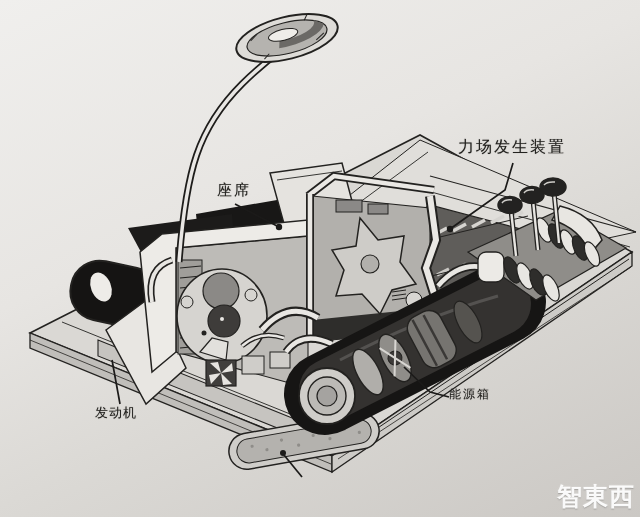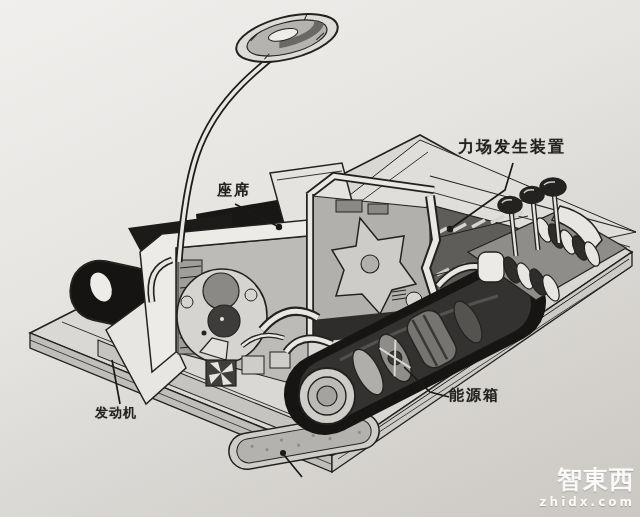--- a/index.html
+++ b/index.html
@@ -10,7 +10,7 @@
   }
   .stage svg { position:absolute; left:0; top:0; }
   .cjk-label {
-    position:absolute; font-weight:700; color:#23221f; white-space:nowrap;
+    position:absolute; font-weight:400; color:#23221f; white-space:nowrap;
     letter-spacing:2px; text-shadow:0 0 1px rgba(35,34,31,.35);text-align:center;
   }
   .lbl-force  { left:458px; top:137px; font-size:16px; }

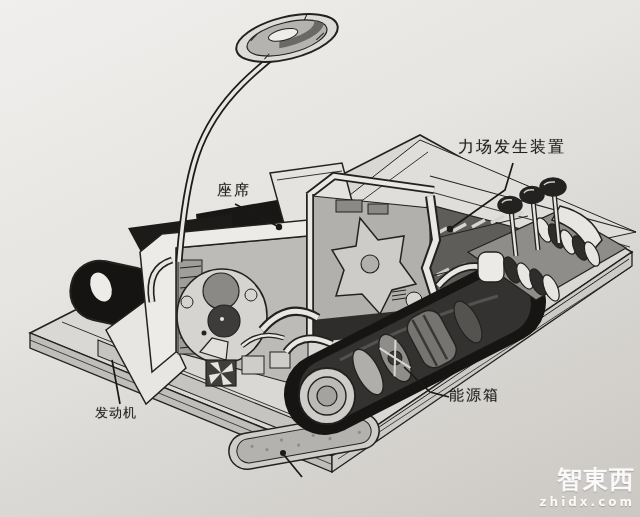--- a/index.html
+++ b/index.html
@@ -16,7 +16,7 @@
   .lbl-force  { left:458px; top:137px; font-size:16px; }
   .lbl-seat   { left:217px; top:181px; font-size:15px; }
   .lbl-engine { left:95px;  top:404px; font-size:13px; letter-spacing:1px; }
-  .lbl-energy { left:449px; top:386px; font-size:15px; }
+  .lbl-energy { left:449px; top:386px; font-size:12px; }
   .lbl-caption{ left:253px; top:478px; font-size:15.5px; letter-spacing:1px; }
   .wm { position:absolute; right:5px; bottom:8px; width:110px; text-align:right;
         color:rgba(255,255,255,.93); }

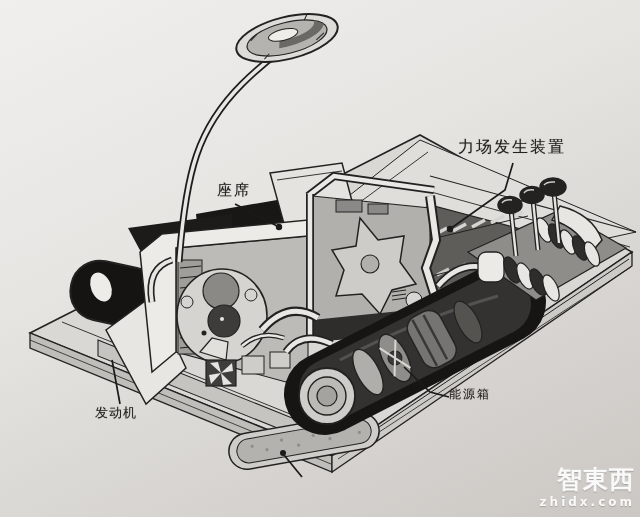--- a/index.html
+++ b/index.html
@@ -309,7 +309,6 @@
 
   <div class="wm">
     <div class="logo">智東西</div>
-    <div class="site">zhidx.com</div>
   </div>
 
 </div>

